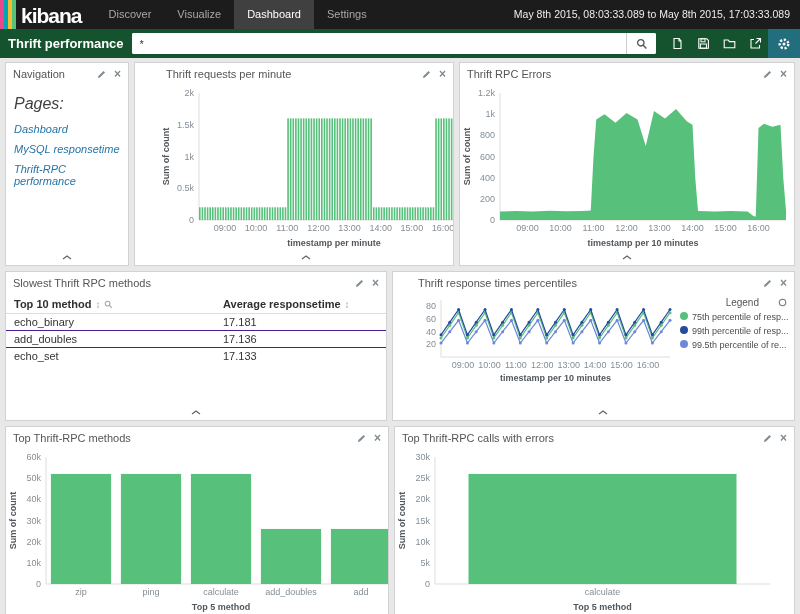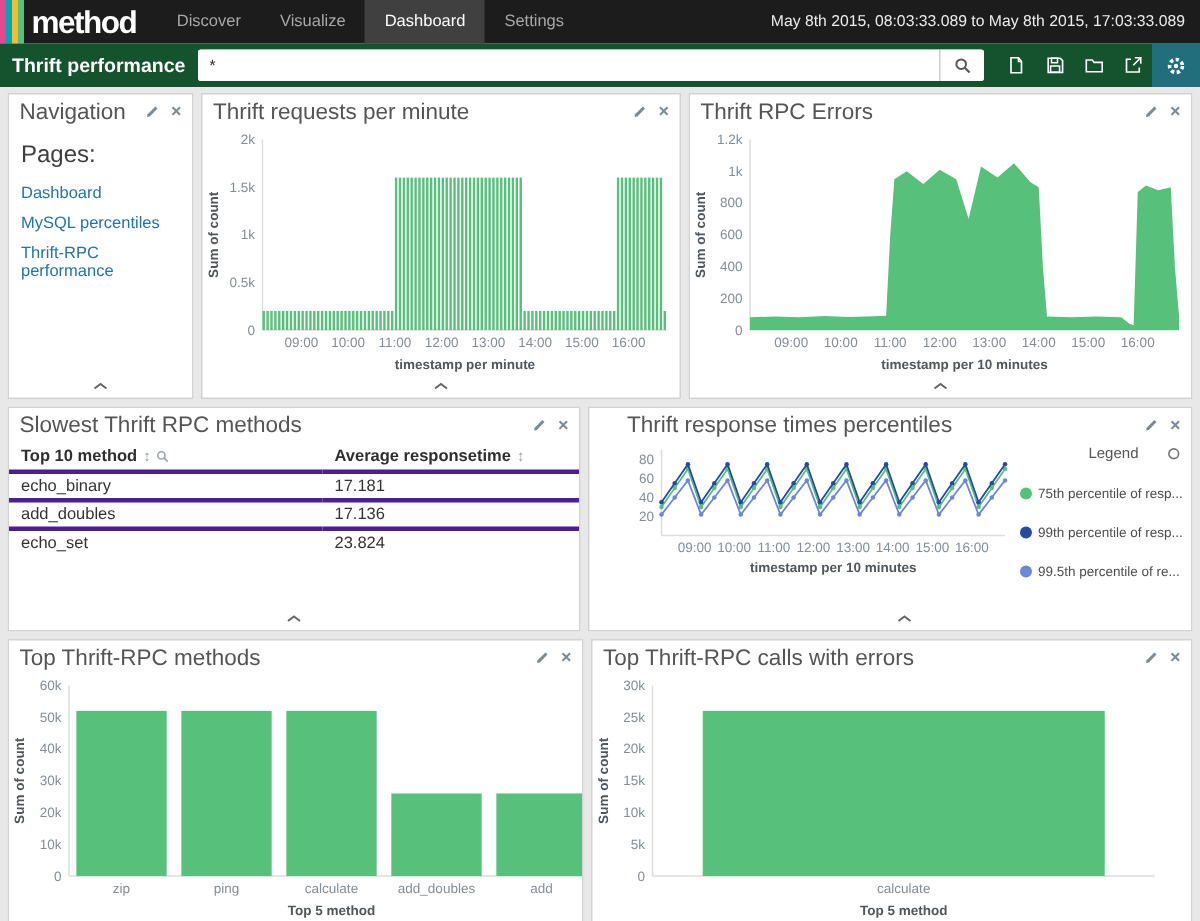--- a/index.html
+++ b/index.html
@@ -77,7 +77,7 @@
           <div style="background: rgb(242, 188, 51);"></div>
           <div style="background: rgb(87, 193, 123);"></div>
         </div>
-      <span class="logo-text">method</span>
+      <span class="logo-text">kibana</span>
     </div>
     <nav class="nav">
       <a>Discover</a>

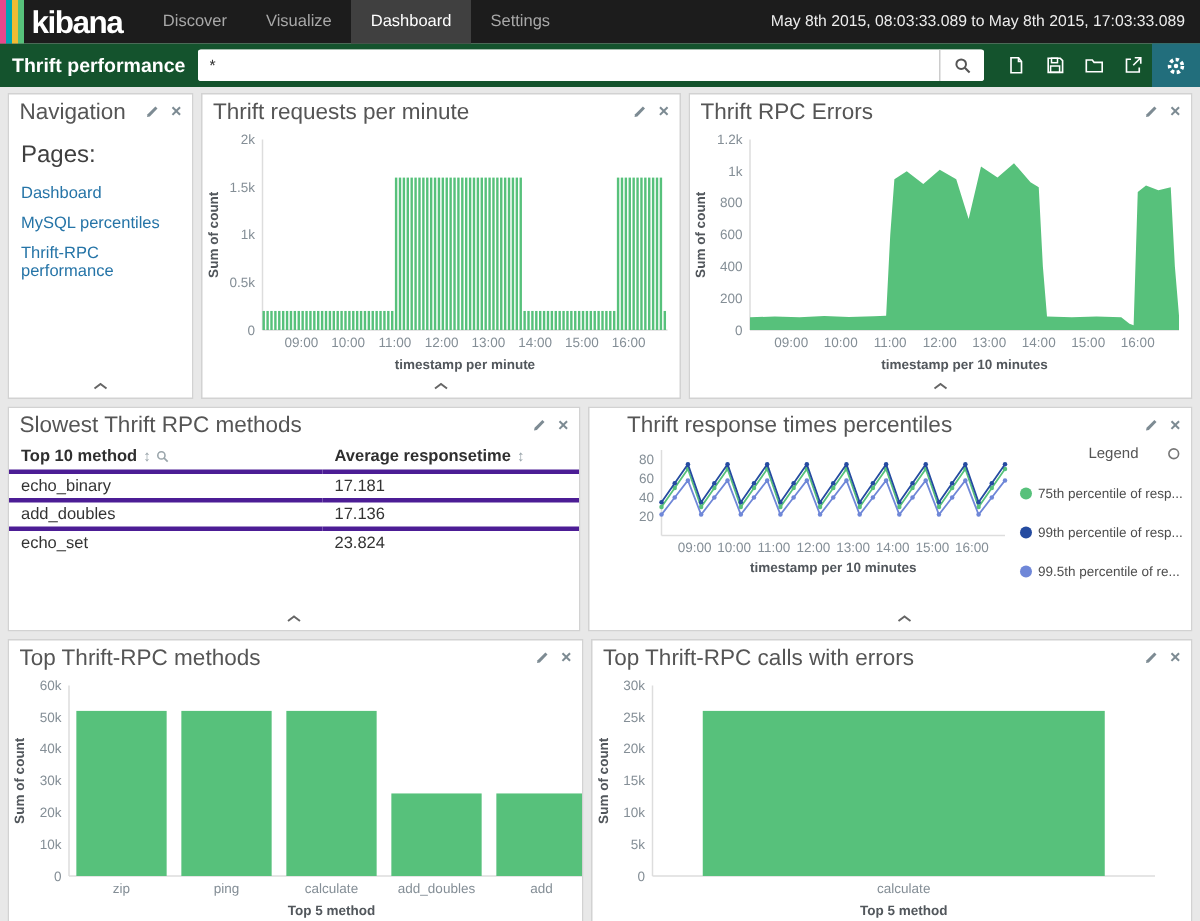--- a/index.html
+++ b/index.html
@@ -32,7 +32,7 @@
   .row { display:flex; gap:5px; }
   .panel { background:#fff; border:1px solid #d2d2d2; display:flex; flex-direction:column; }
   .panel-header { height:22px; display:flex; align-items:center; padding:0 7px; flex:none; }
-  .panel-title { font-size:15px; color:#555; flex:1; white-space:nowrap; overflow:hidden; }
+  .panel-title { font-size:11px; color:#555; flex:1; white-space:nowrap; overflow:hidden; }
   .panel-actions { display:flex; gap:7px; align-items:center; }
   .panel-actions .close { color:#7d8b93; font-size:12px; font-weight:bold; cursor:pointer; line-height:1; }
   .panel-body { flex:1; position:relative; overflow:hidden; display:flex; }

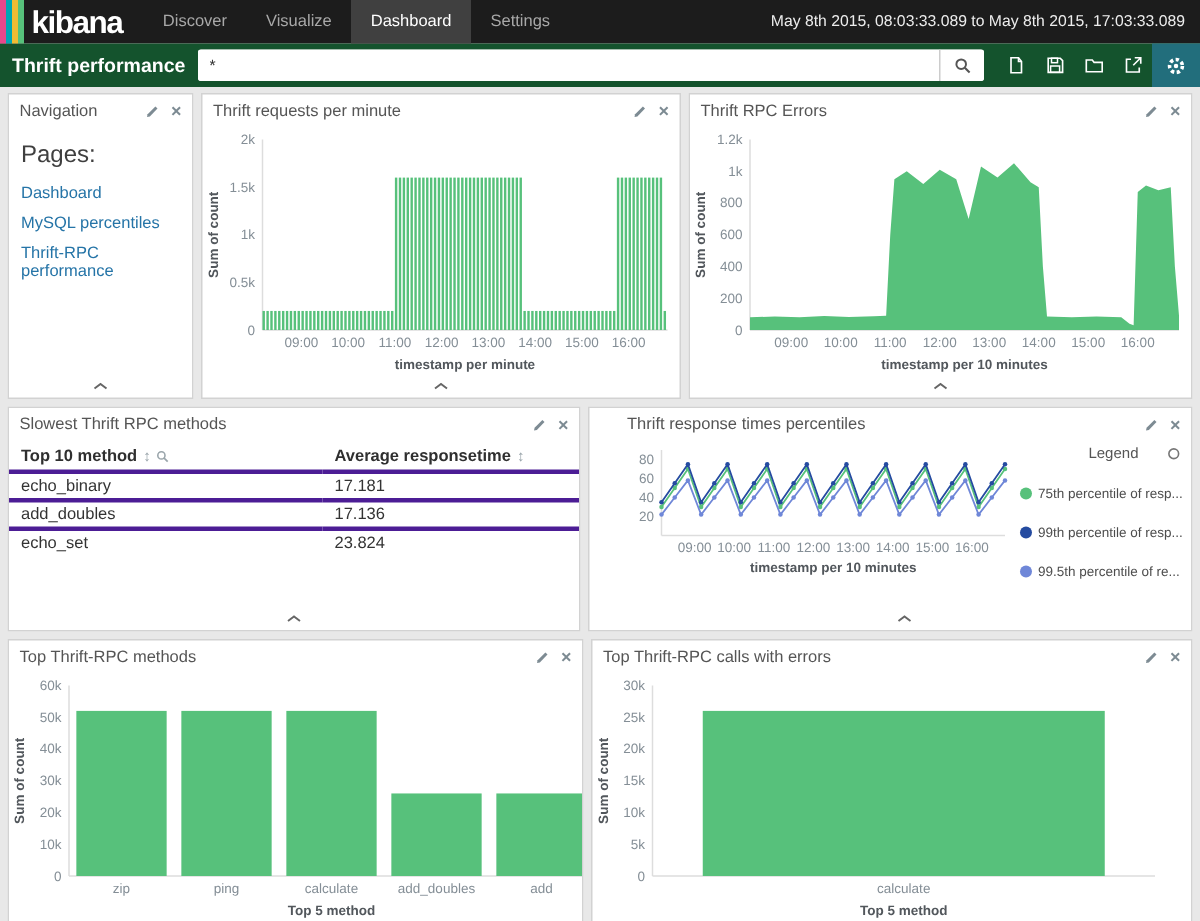--- a/index.html
+++ b/index.html
@@ -38,7 +38,7 @@
   .panel-body { flex:1; position:relative; overflow:hidden; display:flex; }
   .panel-footer { height:15px; flex:none; display:flex; align-items:center; justify-content:center; cursor:pointer; }
 
-  .p-nav { width:124px; } .p-req { width:320px; } .p-rpcerr { flex:1; }
+  .p-nav { width:124px; } .p-req { width:320px;padding-left:24px; } .p-rpcerr { flex:1; }
   .p-table { width:400px; } .p-perc { flex:1;padding-left:18px; }
   .p-methods { width:384px; } .p-callserr { flex:1; }
 

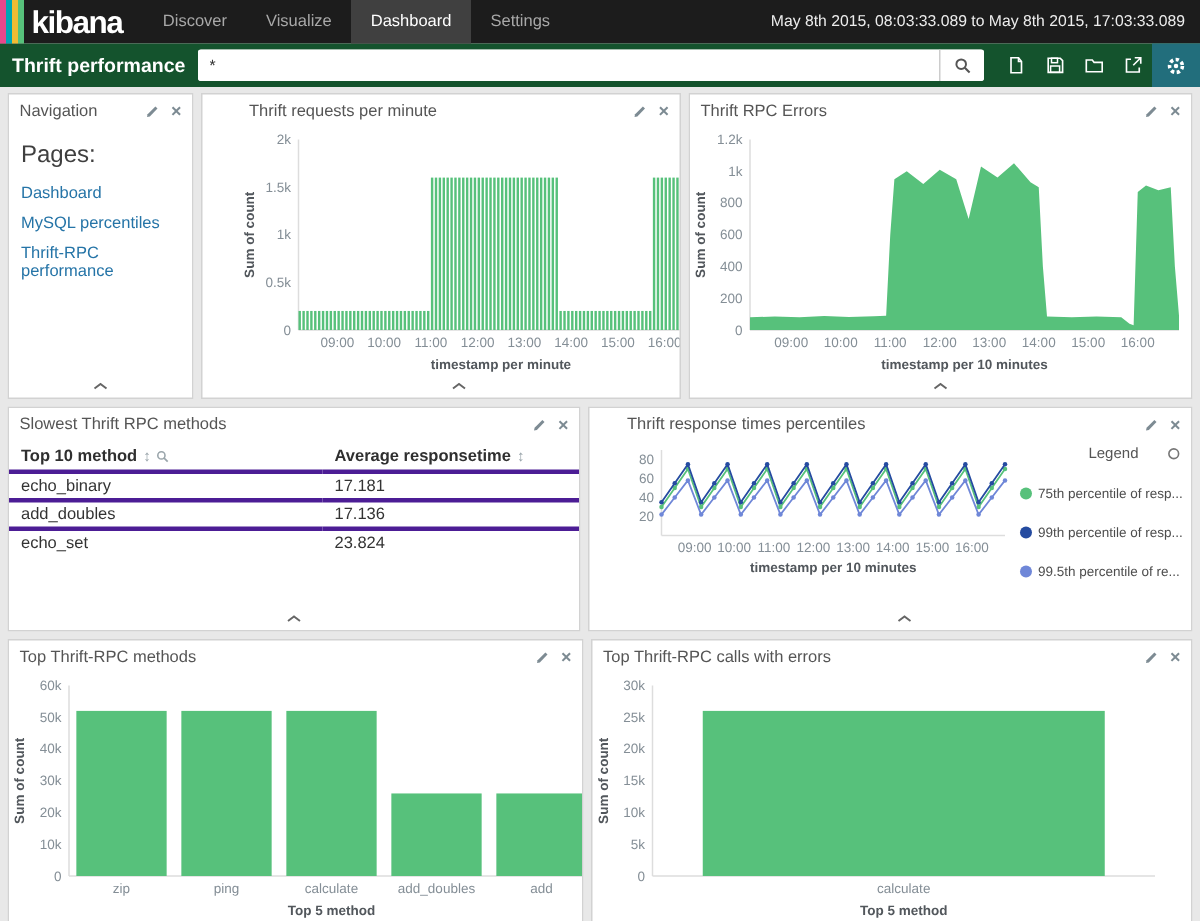--- a/index.html
+++ b/index.html
@@ -46,7 +46,7 @@
   .chart svg { display:block; }
 
   
-  .nav-body { display:block; padding:6px 8px; }
+  .nav-body { display:block; padding:6px 8px;font-style:italic; }
   .pages-h { font-size:16px; color:#3f3f3f; font-weight:normal; margin:4px 0 10px; }
   .page-link { display:block; font-size:11px; color:#2574a7; text-decoration:none; margin:8px 0; cursor:pointer; }
 

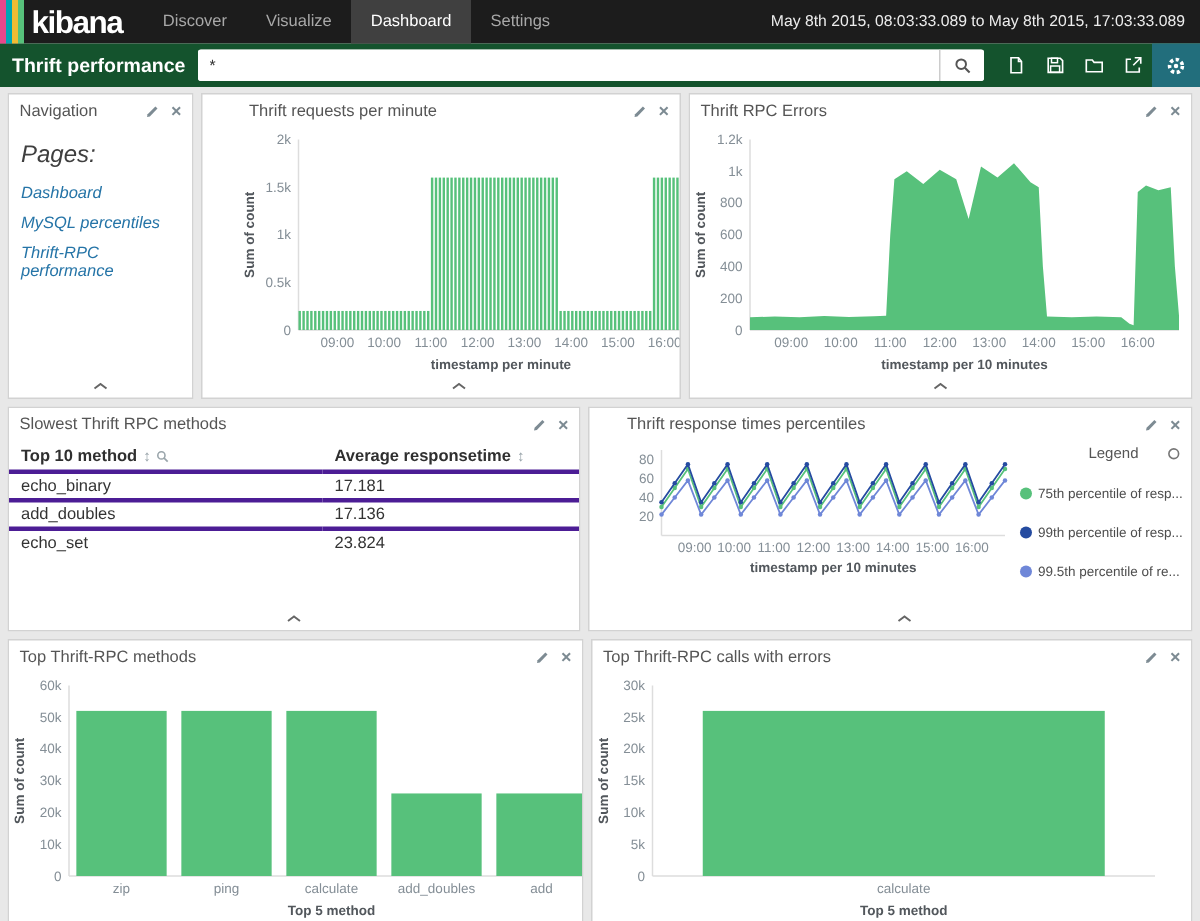--- a/index.html
+++ b/index.html
@@ -150,7 +150,7 @@
         <div class="panel-body nav-body">
           <h2 class="pages-h">Pages:</h2>
           <a class="page-link">Dashboard</a>
-          <a class="page-link">MySQL percentiles</a>
+          <a class="page-link">MySQL responsetime</a>
           <a class="page-link">Thrift-RPC performance</a>
         </div>
         <div class="panel-footer">

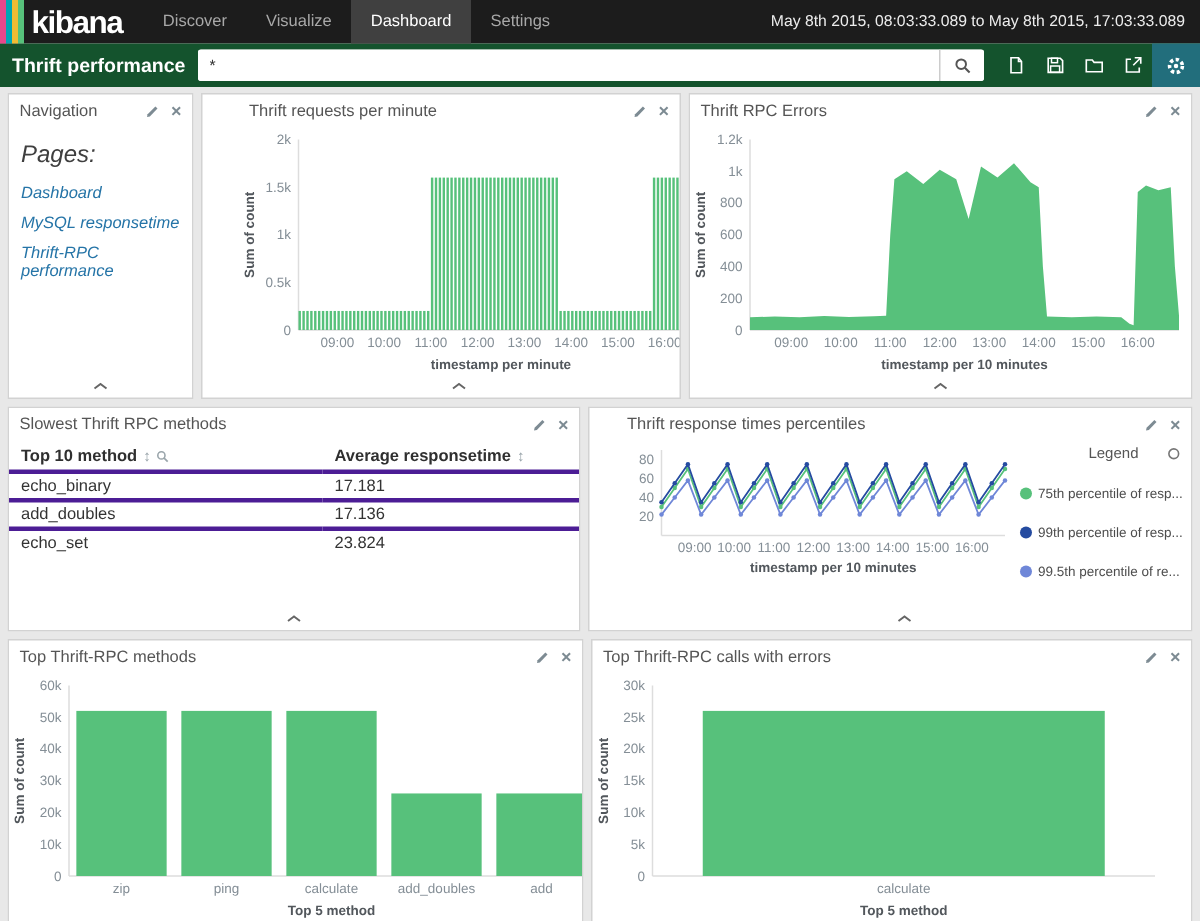--- a/index.html
+++ b/index.html
@@ -54,7 +54,7 @@
   .tbl-wrap { display:block; width:100%; overflow:hidden; }
   table.tbl { width:100%; border-collapse:collapse; font-size:11px; }
   .tbl th { text-align:left; font-size:11px; color:#2f2f2f; padding:4px 8px 3px; border-bottom:1px solid #ddd; white-space:nowrap; }
-  .tbl td { padding:2px 8px; color:#333; border-top:3px solid #4c1d95; }
+  .tbl td { padding:2px 8px; color:#333; border-top:1px solid #4c1d95; }
   .th-inner { display:flex; align-items:center; gap:4px; }
   .sort-ic { color:#9aa5ab; font-size:10px; cursor:pointer; }
 

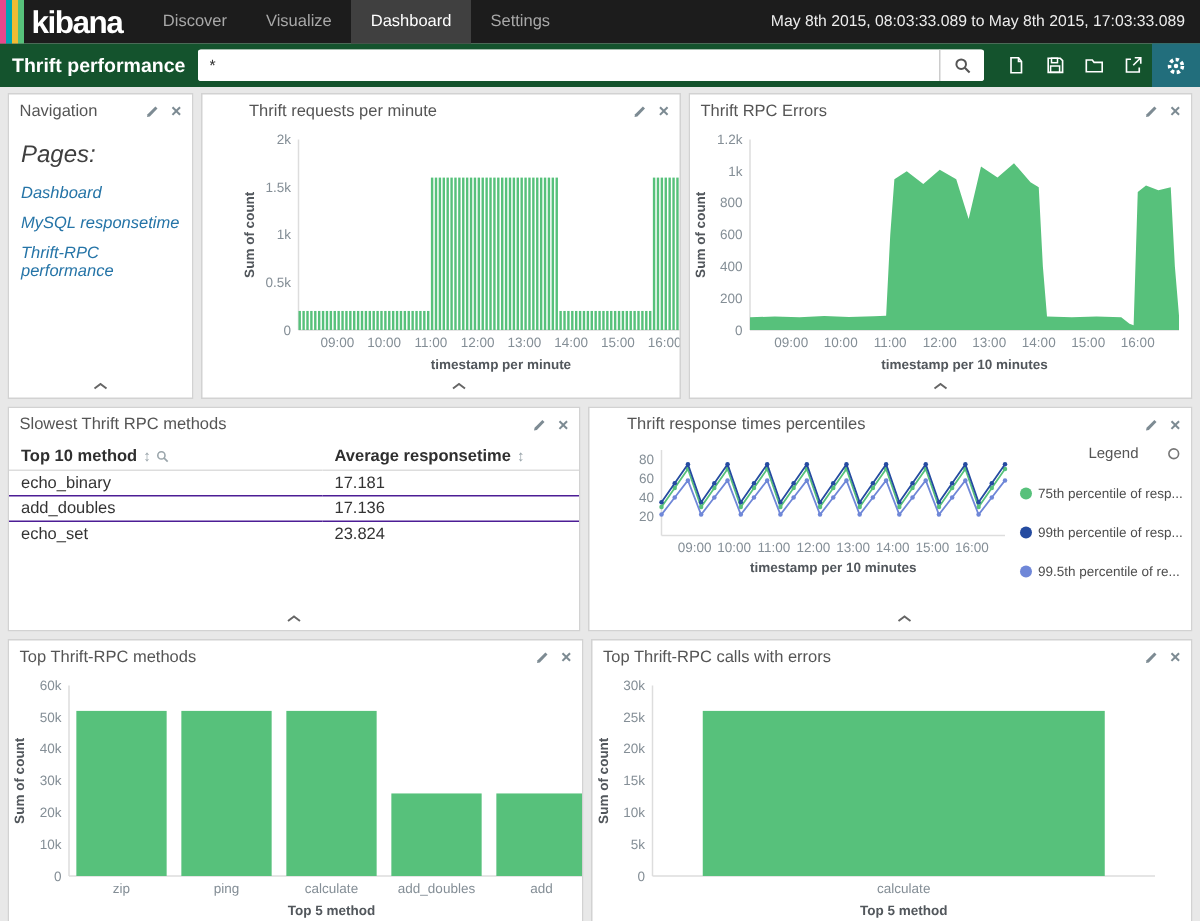--- a/index.html
+++ b/index.html
@@ -61,7 +61,7 @@
   
   .legend { width:116px; flex:none; padding:3px 7px 0 2px; overflow:hidden; }
   .legend-header { display:flex; justify-content:flex-end; align-items:center; gap:19px; font-size:10px; color:#555; cursor:pointer; }
-  .legend-item { display:flex; align-items:center; gap:4px; margin-top:16px; font-size:9px; color:#4d4d4d; cursor:pointer; white-space:nowrap; }
+  .legend-item { display:flex; gap:4px; margin-top:4px; font-size:9px; color:#4d4d4d; cursor:pointer; white-space:nowrap; }
   .legend-item .dot { width:8px; height:8px; border-radius:50%; flex:none; }
 </style>
 </head>

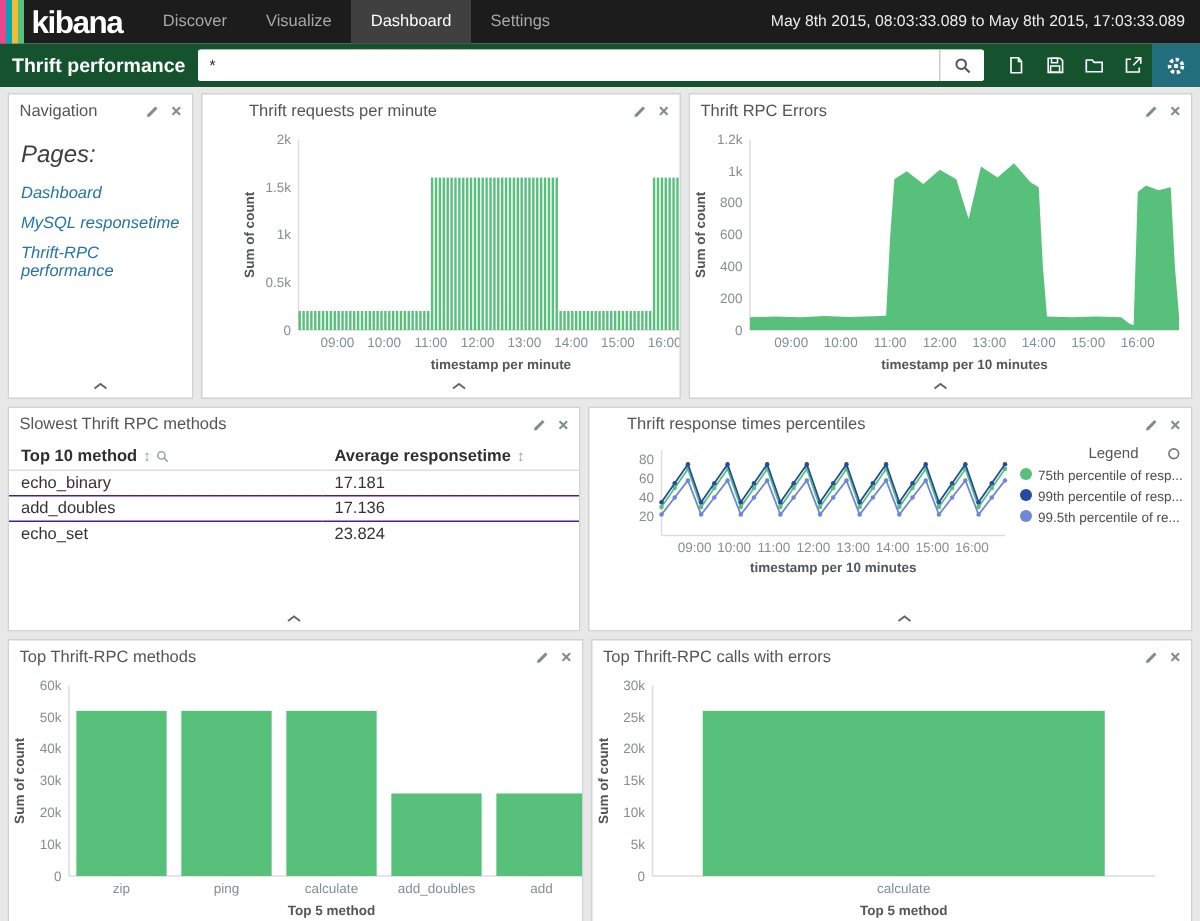--- a/index.html
+++ b/index.html
@@ -393,7 +393,7 @@
               </tr>
               <tr>
                 <td>echo_set</td>
-                <td>23.824</td>
+                <td>17.133</td>
               </tr>
             </tbody>
           </table>

